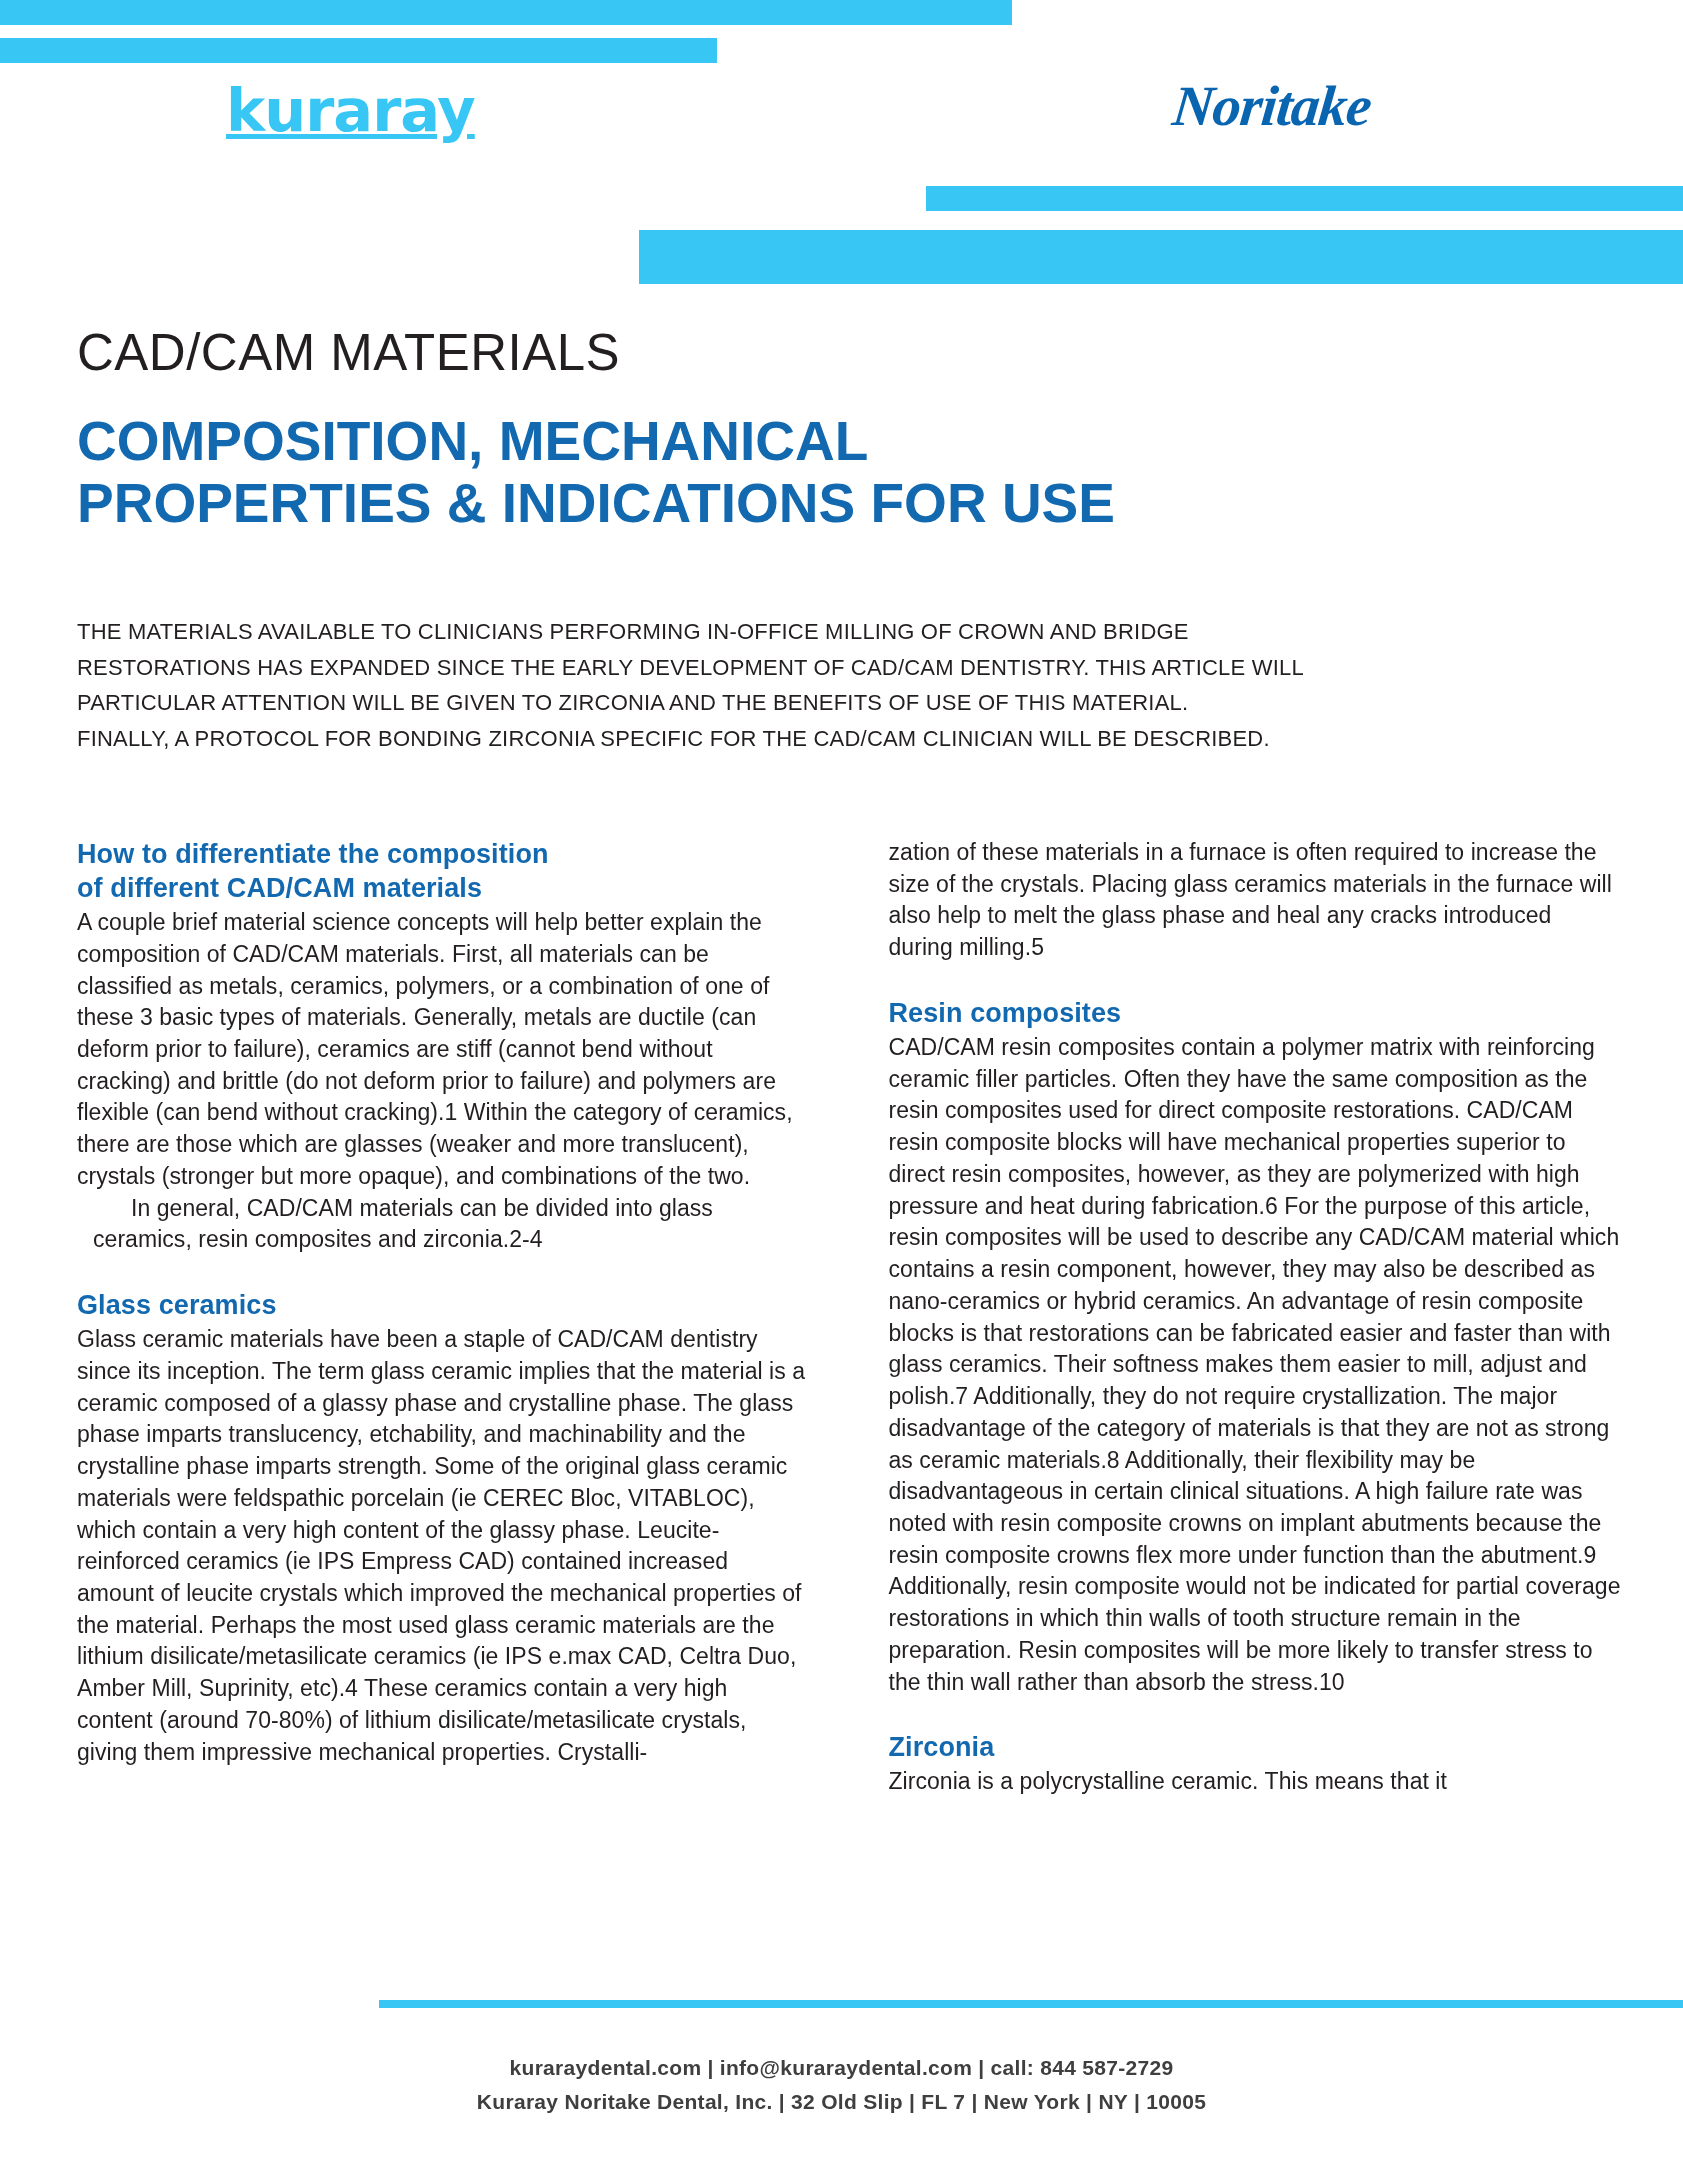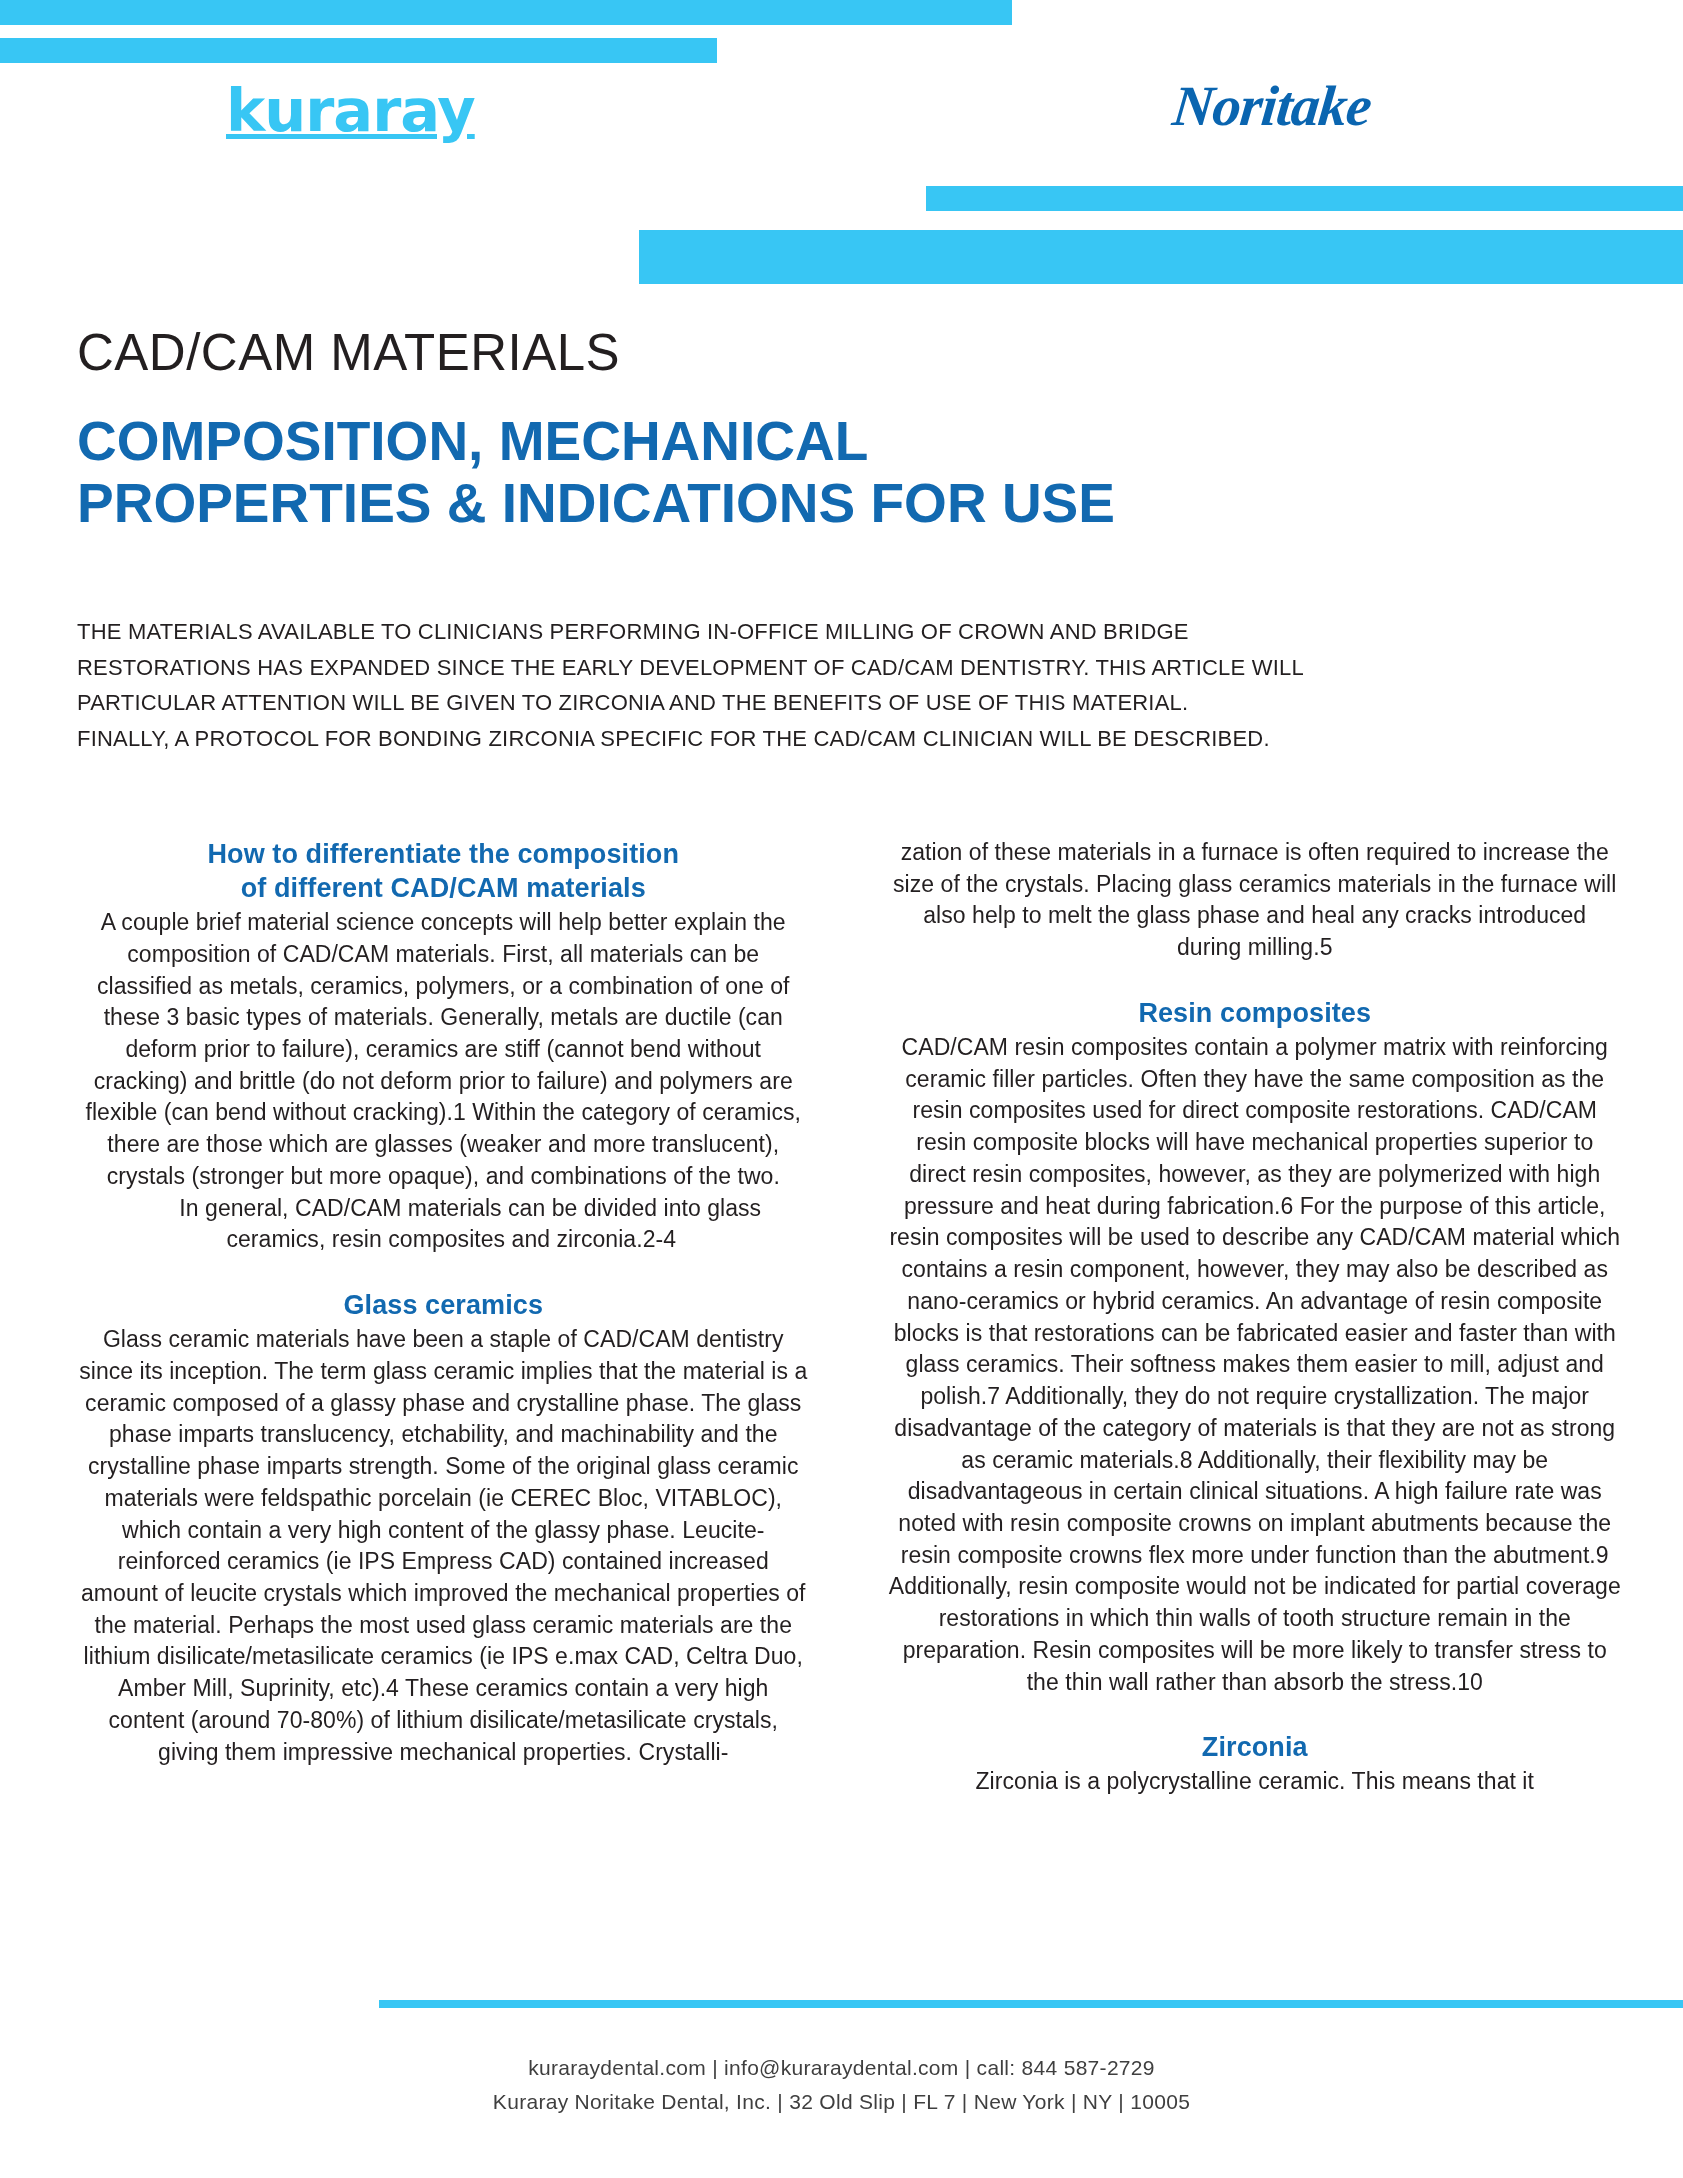--- a/index.html
+++ b/index.html
@@ -69,7 +69,7 @@
     width: 1544px; height: 1119px;
     display: flex; gap: 79px;
   }
-  .column { width: 733px; text-align: center; }
+  .column { width: 733px; }
 
   .sec-head {
     color: #1269b0;

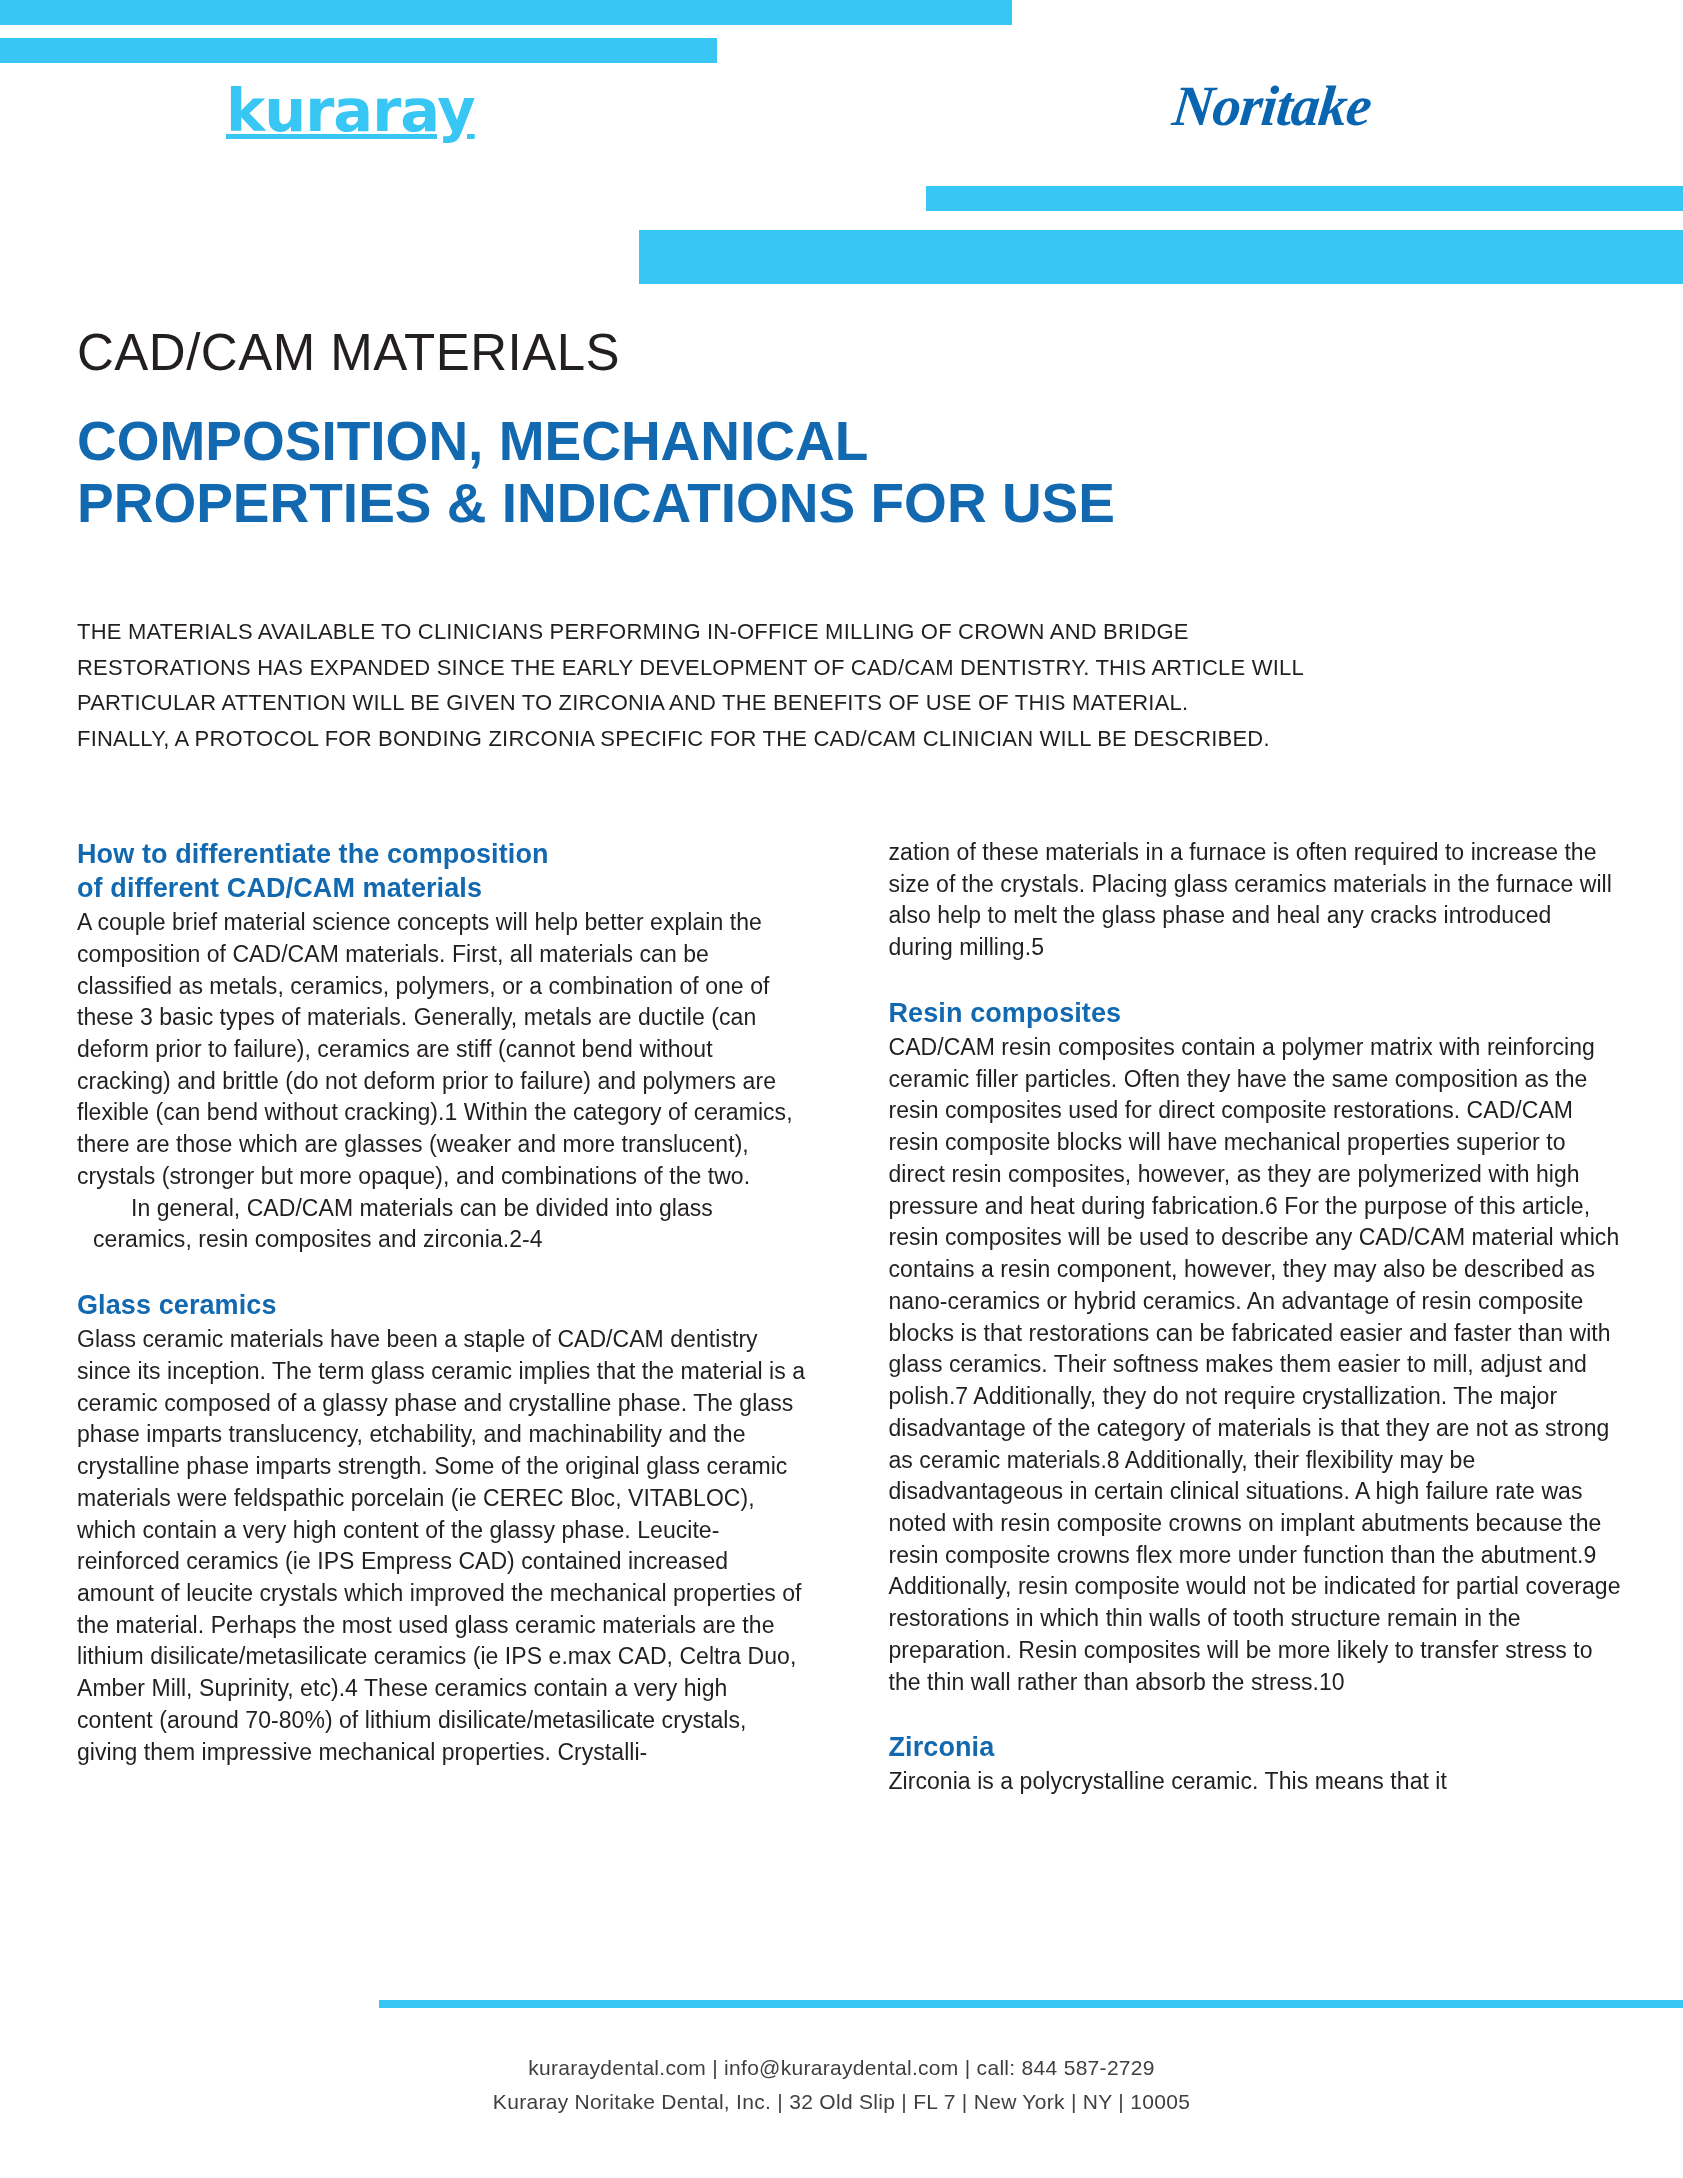--- a/index.html
+++ b/index.html
@@ -101,6 +101,7 @@
     font-size: 21px;
     line-height: 1.62;
     letter-spacing: 0.3px;
+    font-weight: bold;
   }
 </style>
 </head>

